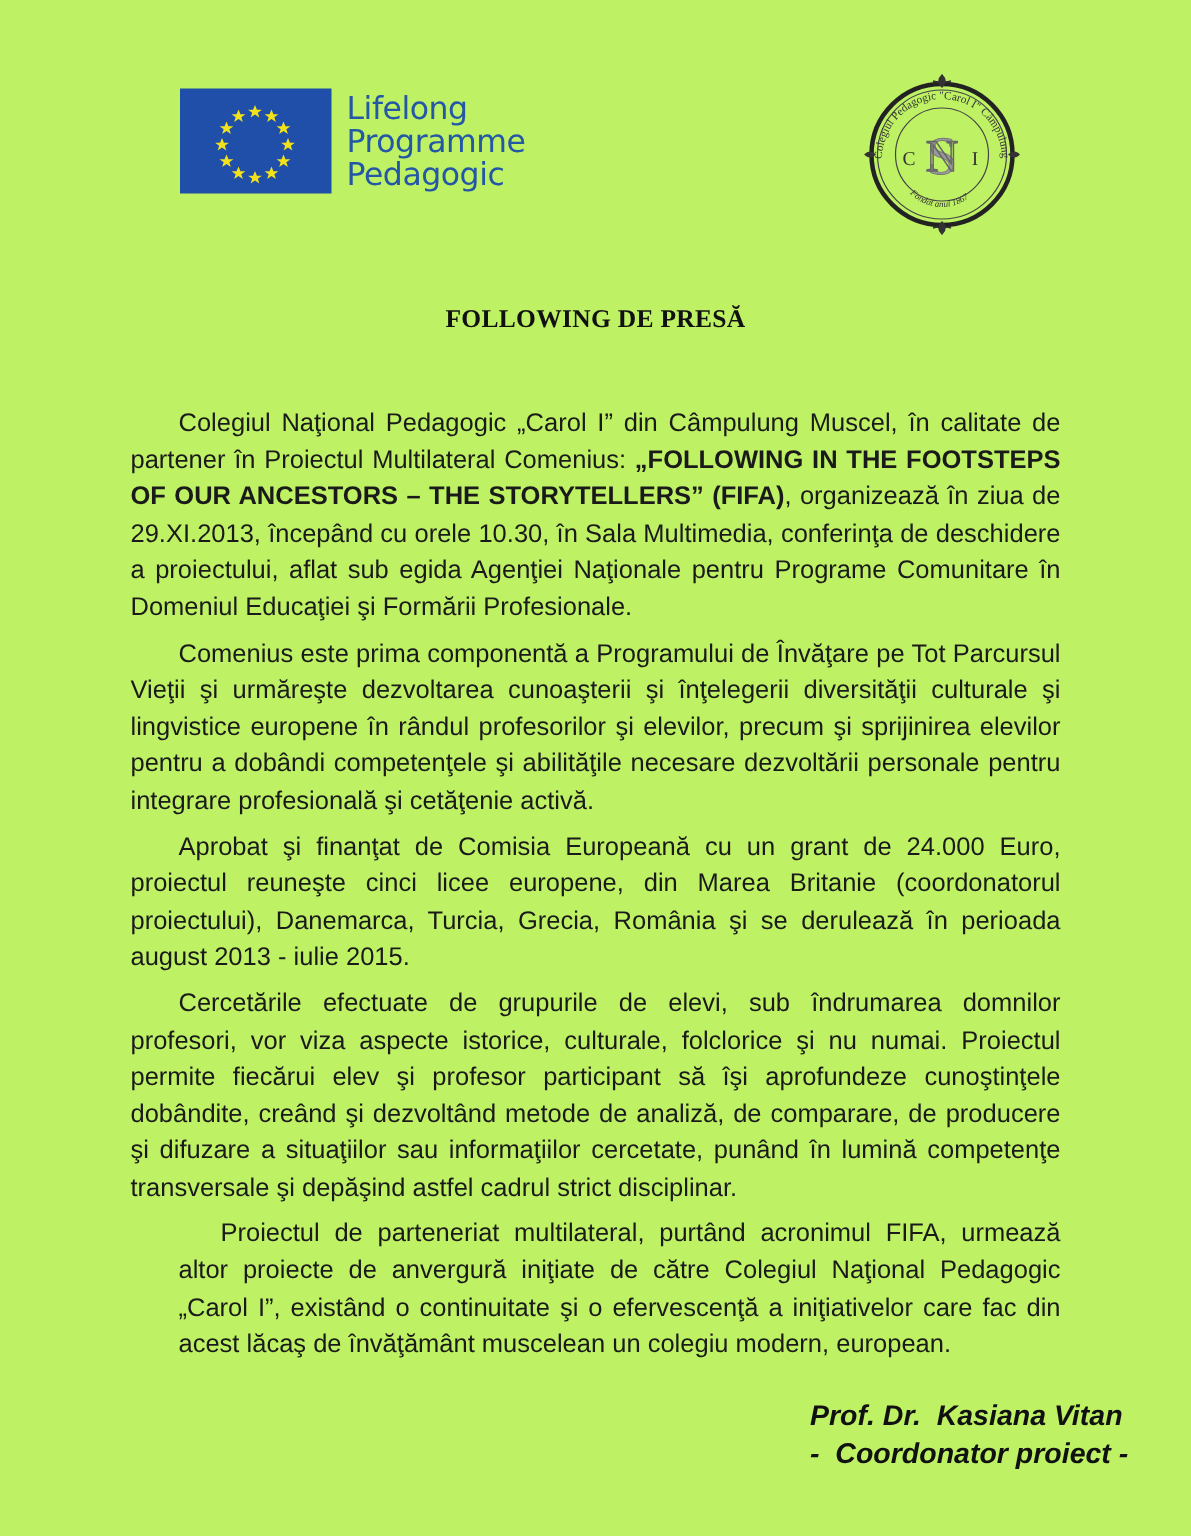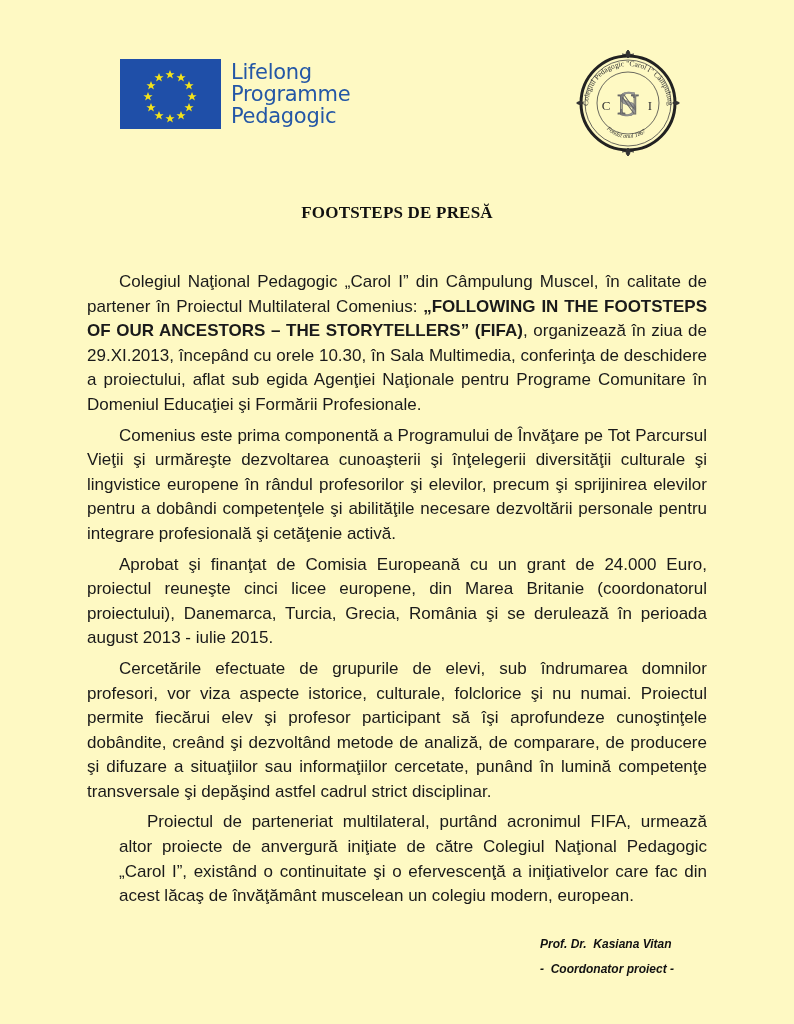--- a/index.html
+++ b/index.html
@@ -4,7 +4,7 @@
 <style>
   html, body { margin: 0; padding: 0; background: #ffffff; }
   body { width: 794px; height: 1024px; position: relative; overflow: hidden; color: #111; }
-  .page { position: absolute; left: 0; top: 0; width: 794px; height: 1024px; background: #fef9c3; }
+  .page { position: absolute; left: 0; top: 0; width: 794px; height: 1024px; background: #bef264; }
 
   
   .llp-logo { position: absolute; left: 120px; top: 58px; width: 250px; height: 72px; display: flex; align-items: center; }

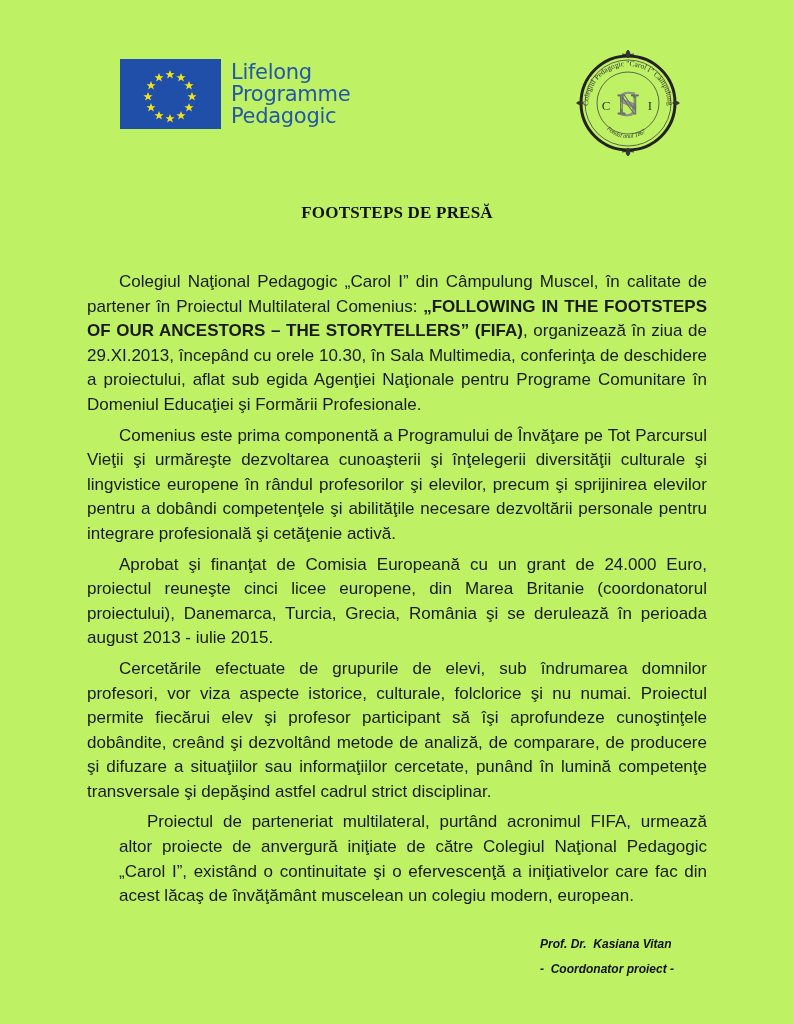--- a/index.html
+++ b/index.html
@@ -90,7 +90,7 @@
     </svg>
   </div>
 
-  <div class="title">FOOTSTEPS DE PRESĂ</div>
+  <div class="title">FOLLOWING DE PRESĂ</div>
 
   <div class="body">
     <p class="para"><span>Colegiul Naţional Pedagogic „Carol I” din Câmpulung Muscel, în calitate de partener în Proiectul Multilateral Comenius: </span><b>„FOLLOWING IN THE FOOTSTEPS OF OUR ANCESTORS – THE STORYTELLERS” (FIFA)</b><span>, organizează în ziua de 29.XI.2013, începând cu orele 10.30, în Sala Multimedia, conferinţa de deschidere a proiectului, aflat sub egida Agenţiei Naţionale pentru Programe Comunitare în Domeniul Educaţiei şi Formării Profesionale.</span></p>

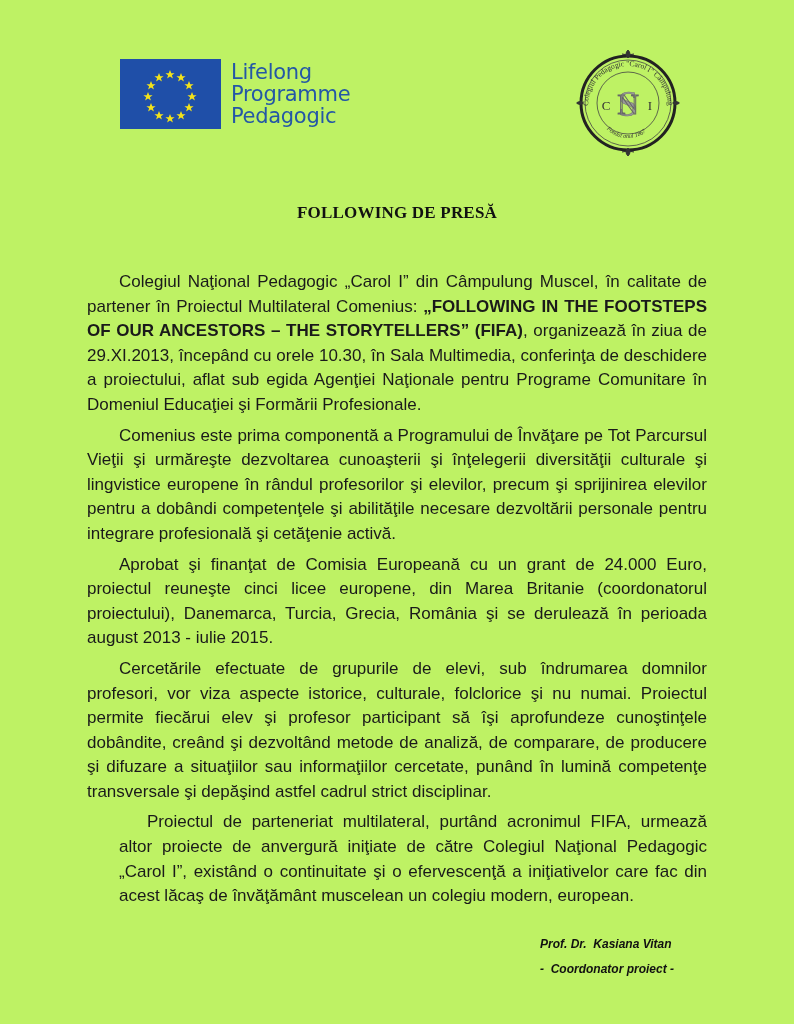--- a/index.html
+++ b/index.html
@@ -27,7 +27,7 @@
   .para b { font-weight: bold; }
 
   .signature { position: absolute; left: 540px; top: 932px; font-family: "Liberation Sans", sans-serif;
-    font-style: italic; font-weight: bold; font-size: 12px; line-height: 25px; color: #111; }
+    font-style: italic; font-weight: bold; font-size: 19px; line-height: 25px; color: #111; }
   .signature div { white-space: pre; }
 </style>
 </head>

